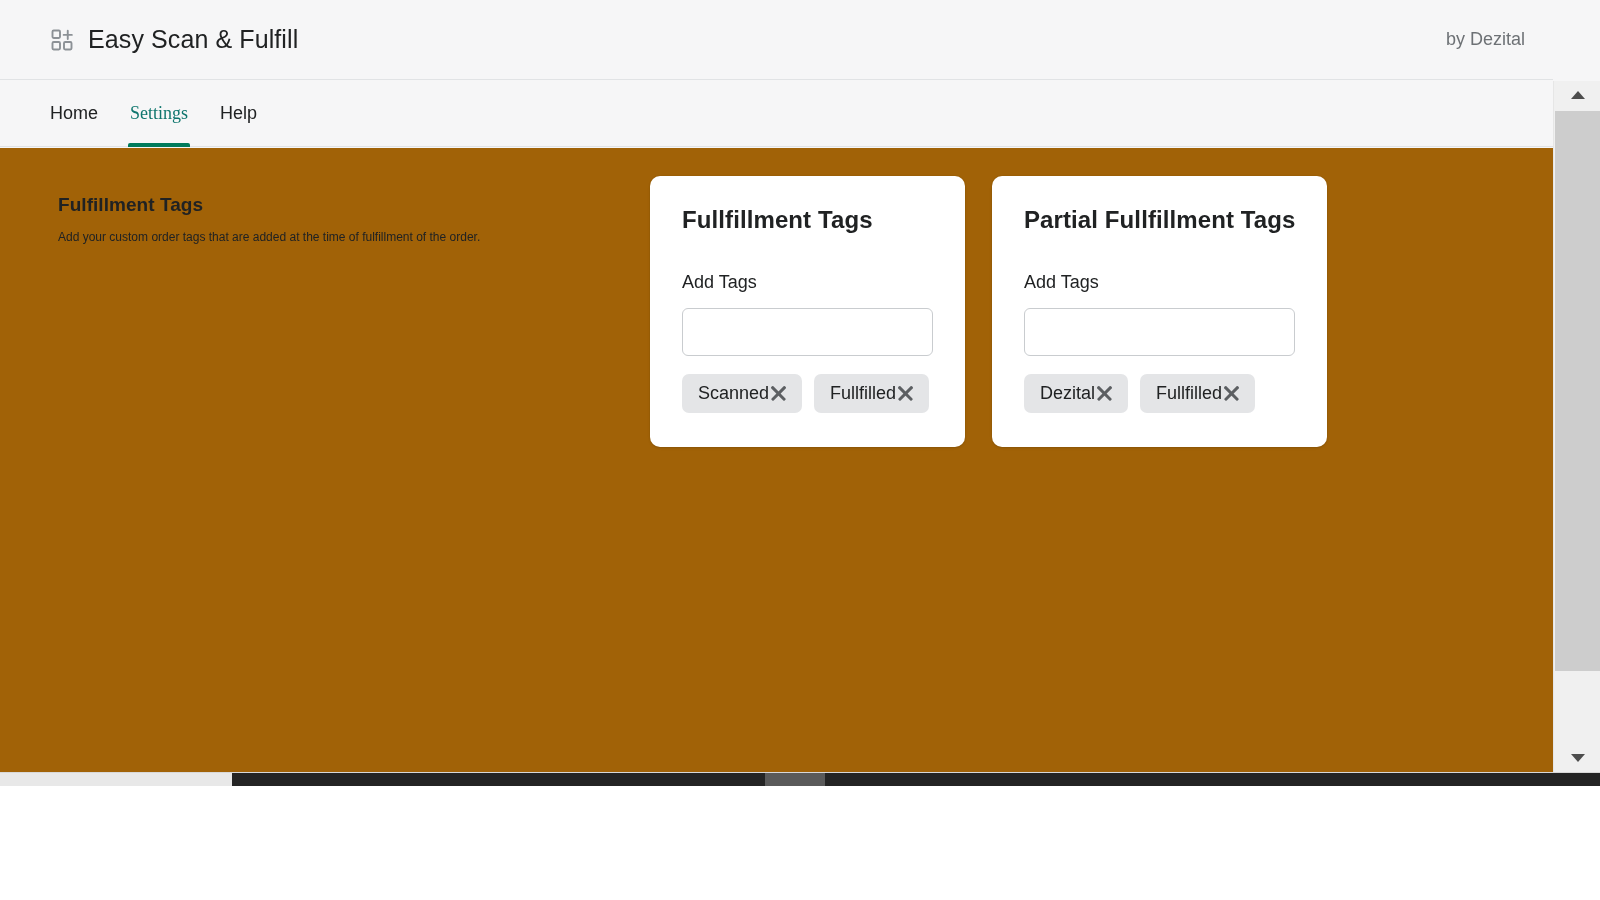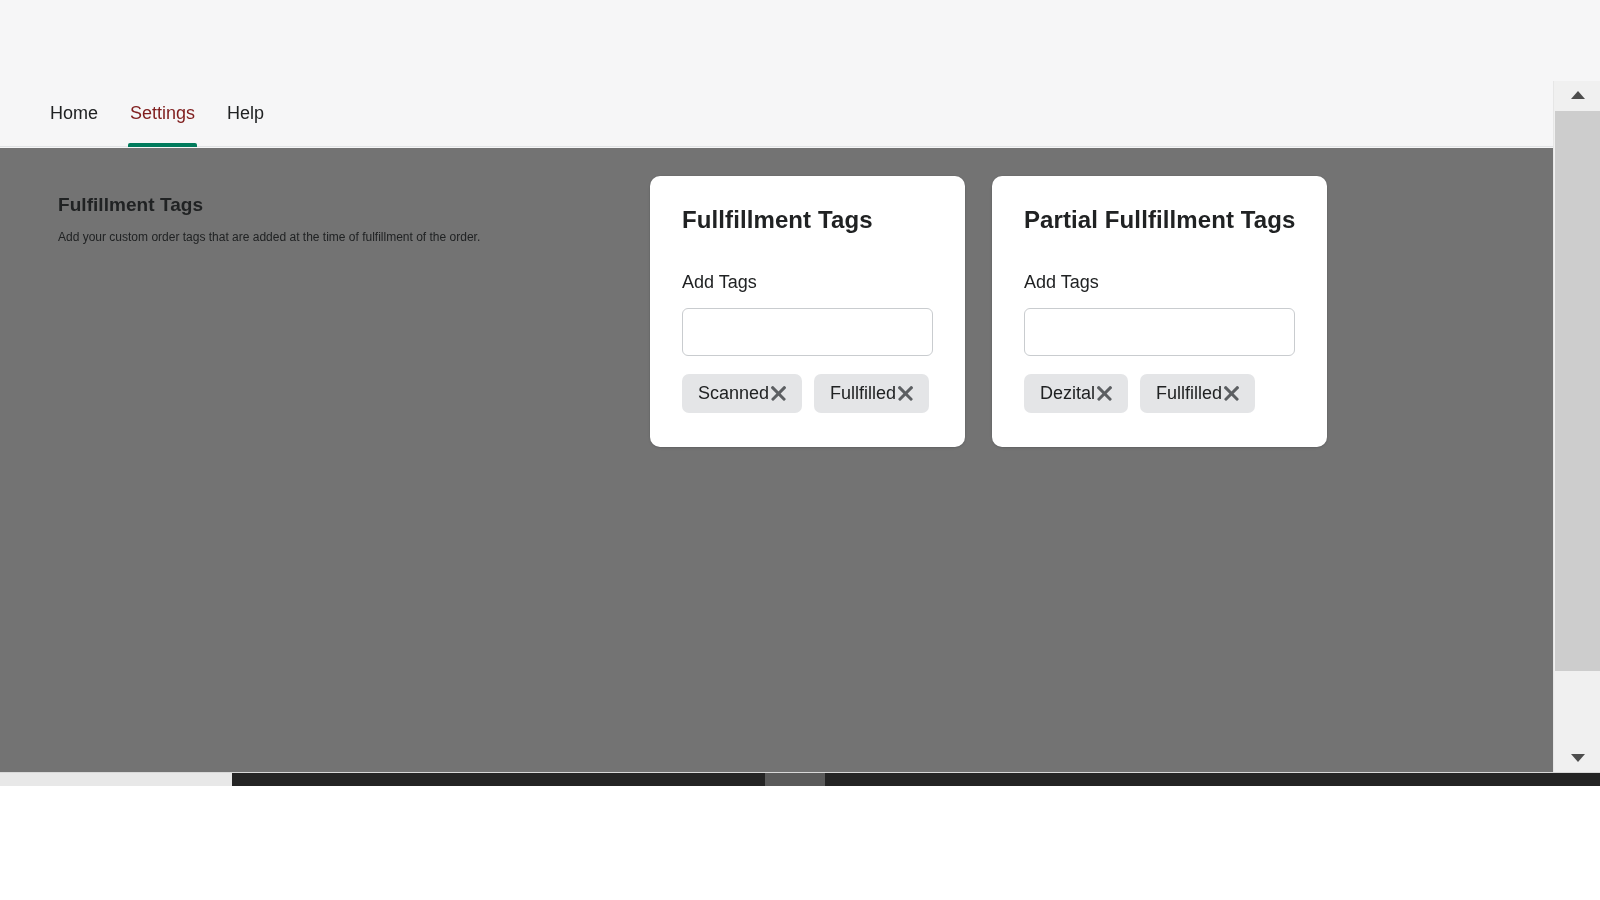--- a/index.html
+++ b/index.html
@@ -344,6 +344,20 @@
 
 <div id="app-viewport">
 
+  <div id="app-header">
+    <div class="brand">
+      <span>
+        <svg class="grid-plus-icon" viewBox="0 0 24 24" fill="none" aria-hidden="true">
+          <rect x="2.5" y="2.5" width="7.5" height="7.5" rx="1.2" stroke="#8c9196" stroke-width="1.9"></rect>
+          <rect x="2.5" y="14" width="7.5" height="7.5" rx="1.2" stroke="#8c9196" stroke-width="1.9"></rect>
+          <rect x="14" y="14" width="7.5" height="7.5" rx="1.2" stroke="#8c9196" stroke-width="1.9"></rect>
+          <path d="M17.75 2.8v8.2M13.65 6.9h8.2" stroke="#8c9196" stroke-width="1.9" stroke-linecap="round"></path>
+        </svg>
+      </span>
+      <span id="app-title">Easy Scan &amp; Fulfill</span>
+    </div>
+    <span id="by-line">by Dezital</span>
+  </div>
 
   <div id="nav-bar">
     <div class="nav-tabs">

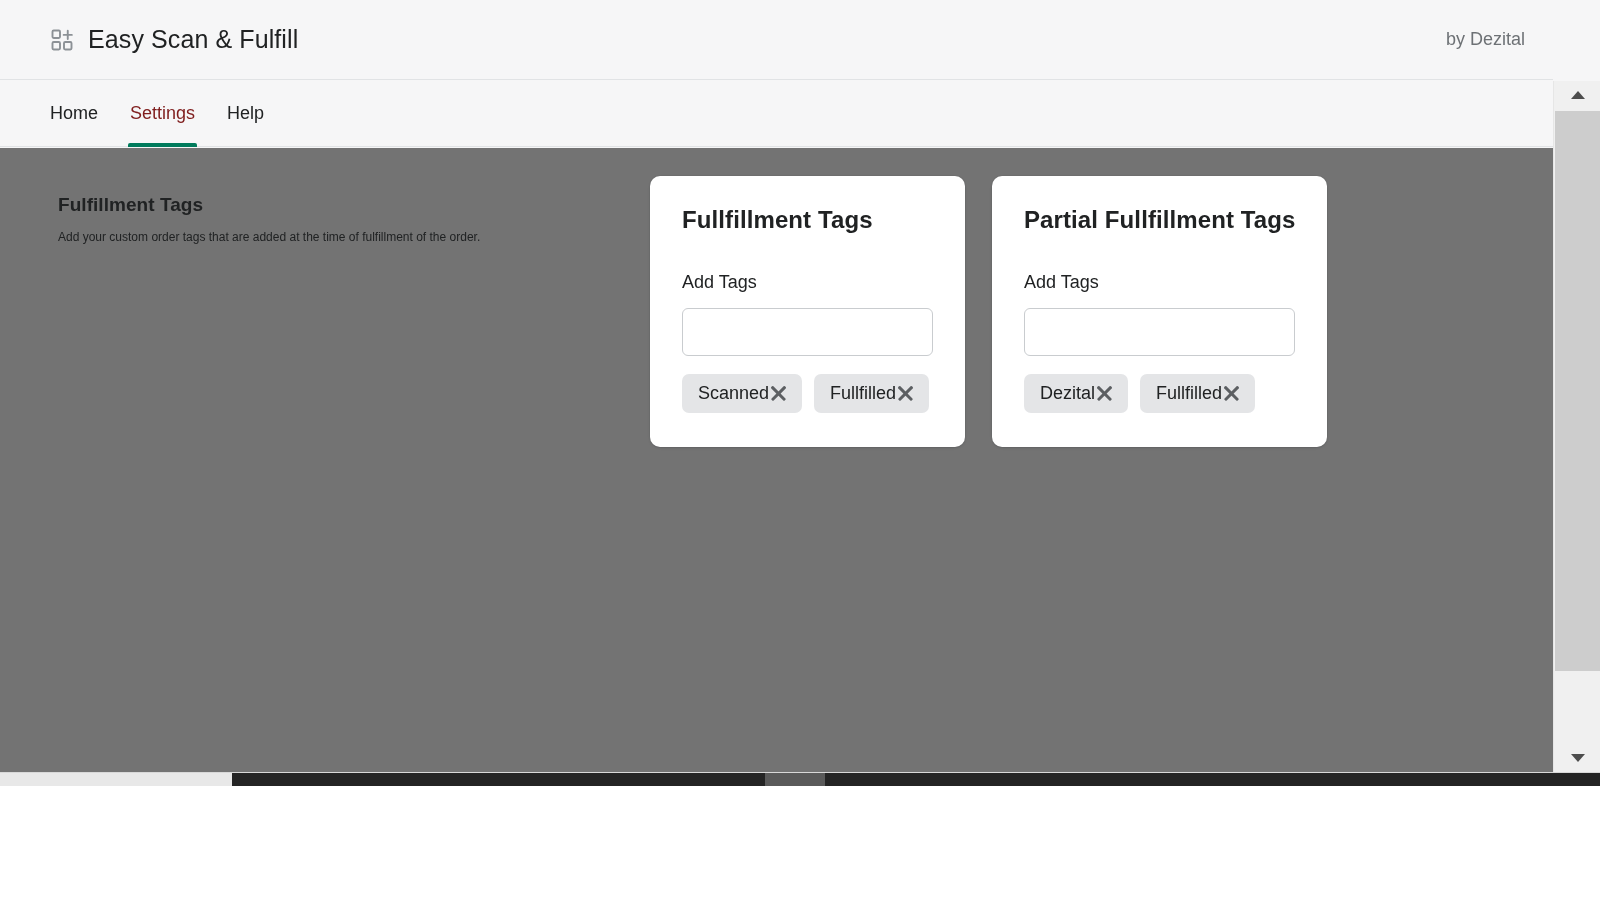--- a/index.html
+++ b/index.html
@@ -98,7 +98,8 @@
   .nav-tab:first-child { padding-left: 0; }
 
   .nav-tab.active {
-    color: #7f1d1d;
+    color: #0f766e;
+    font-family: Liberation Serif, serif;
   }
   .nav-tab.active::after {
     content: "";

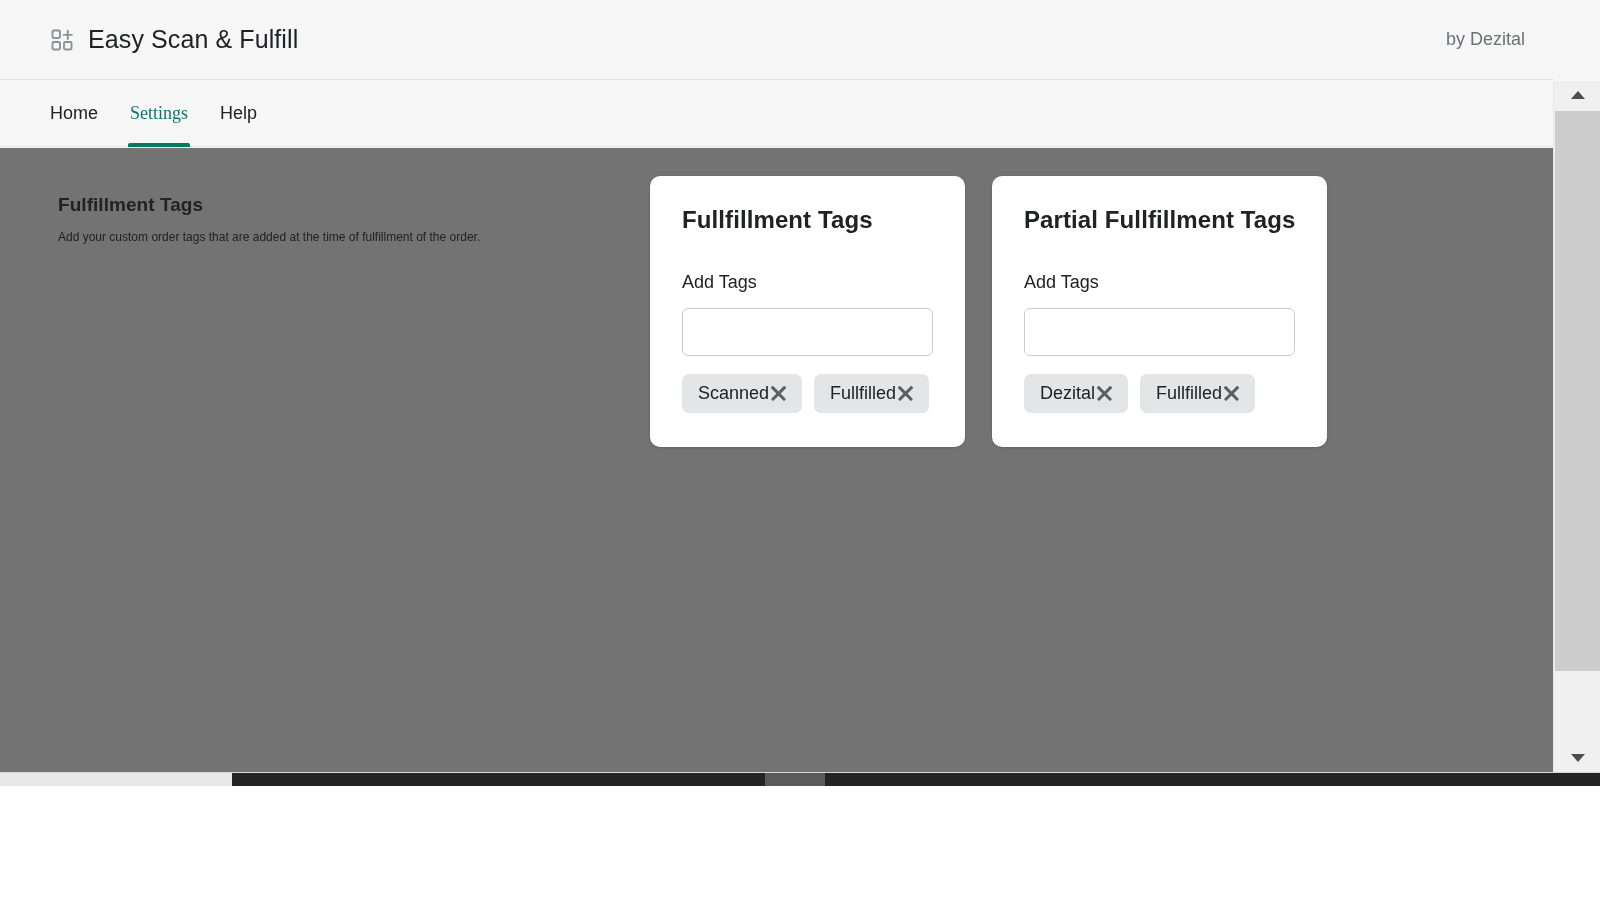--- a/index.html
+++ b/index.html
@@ -133,7 +133,7 @@
     left: 0; top: 148px;
     width: 1553px;
     height: 626px;
-    background: #737373;
+    background: #a16207;
     overflow: hidden;
   }
 

